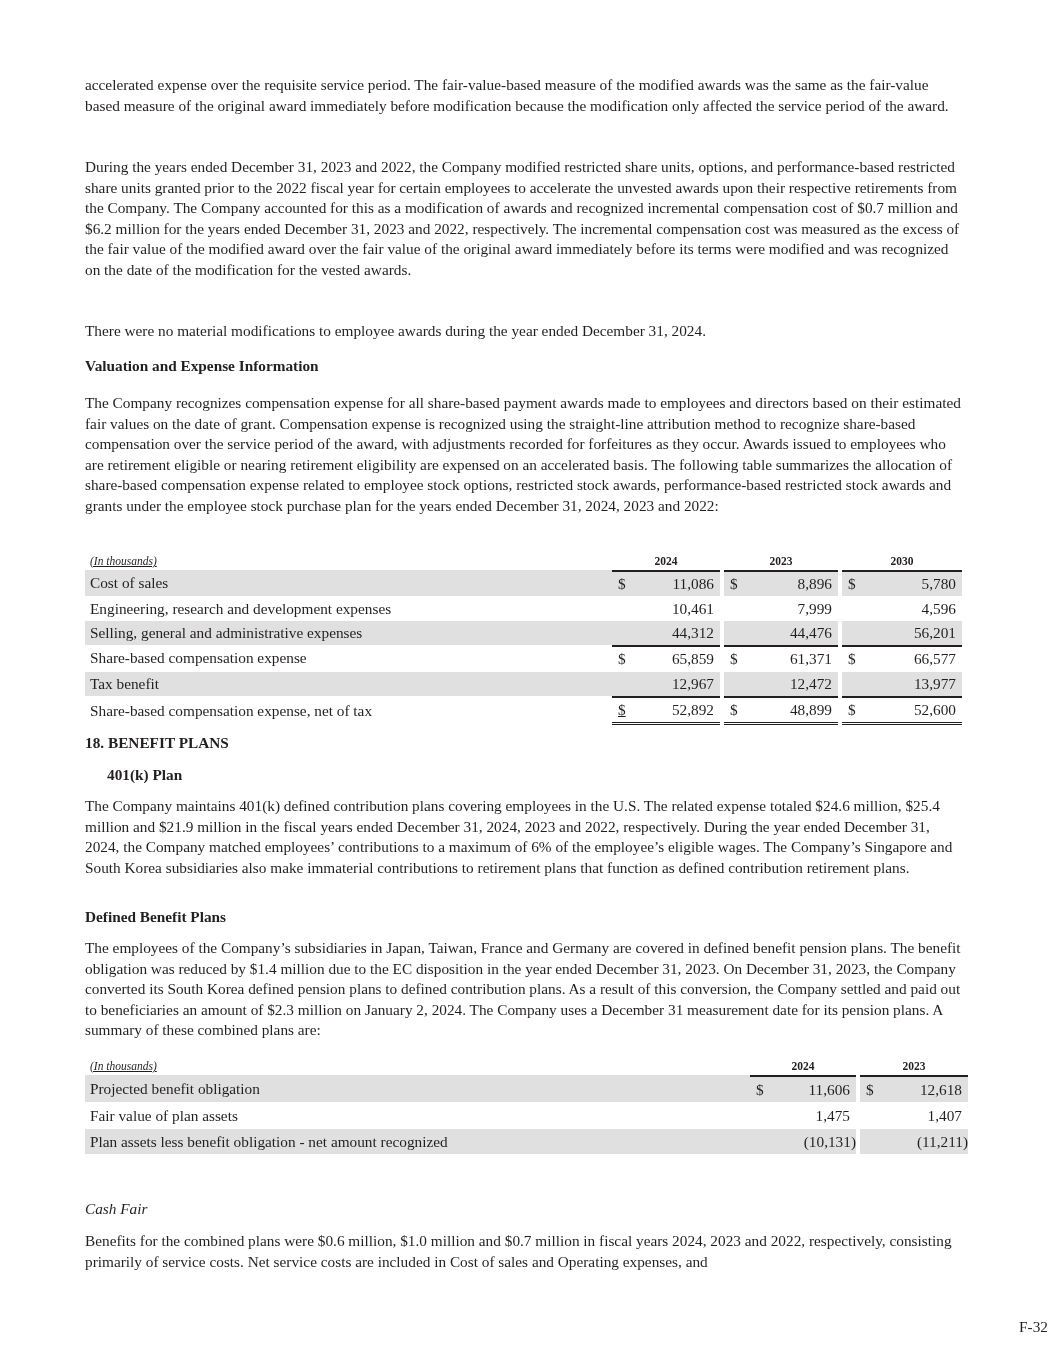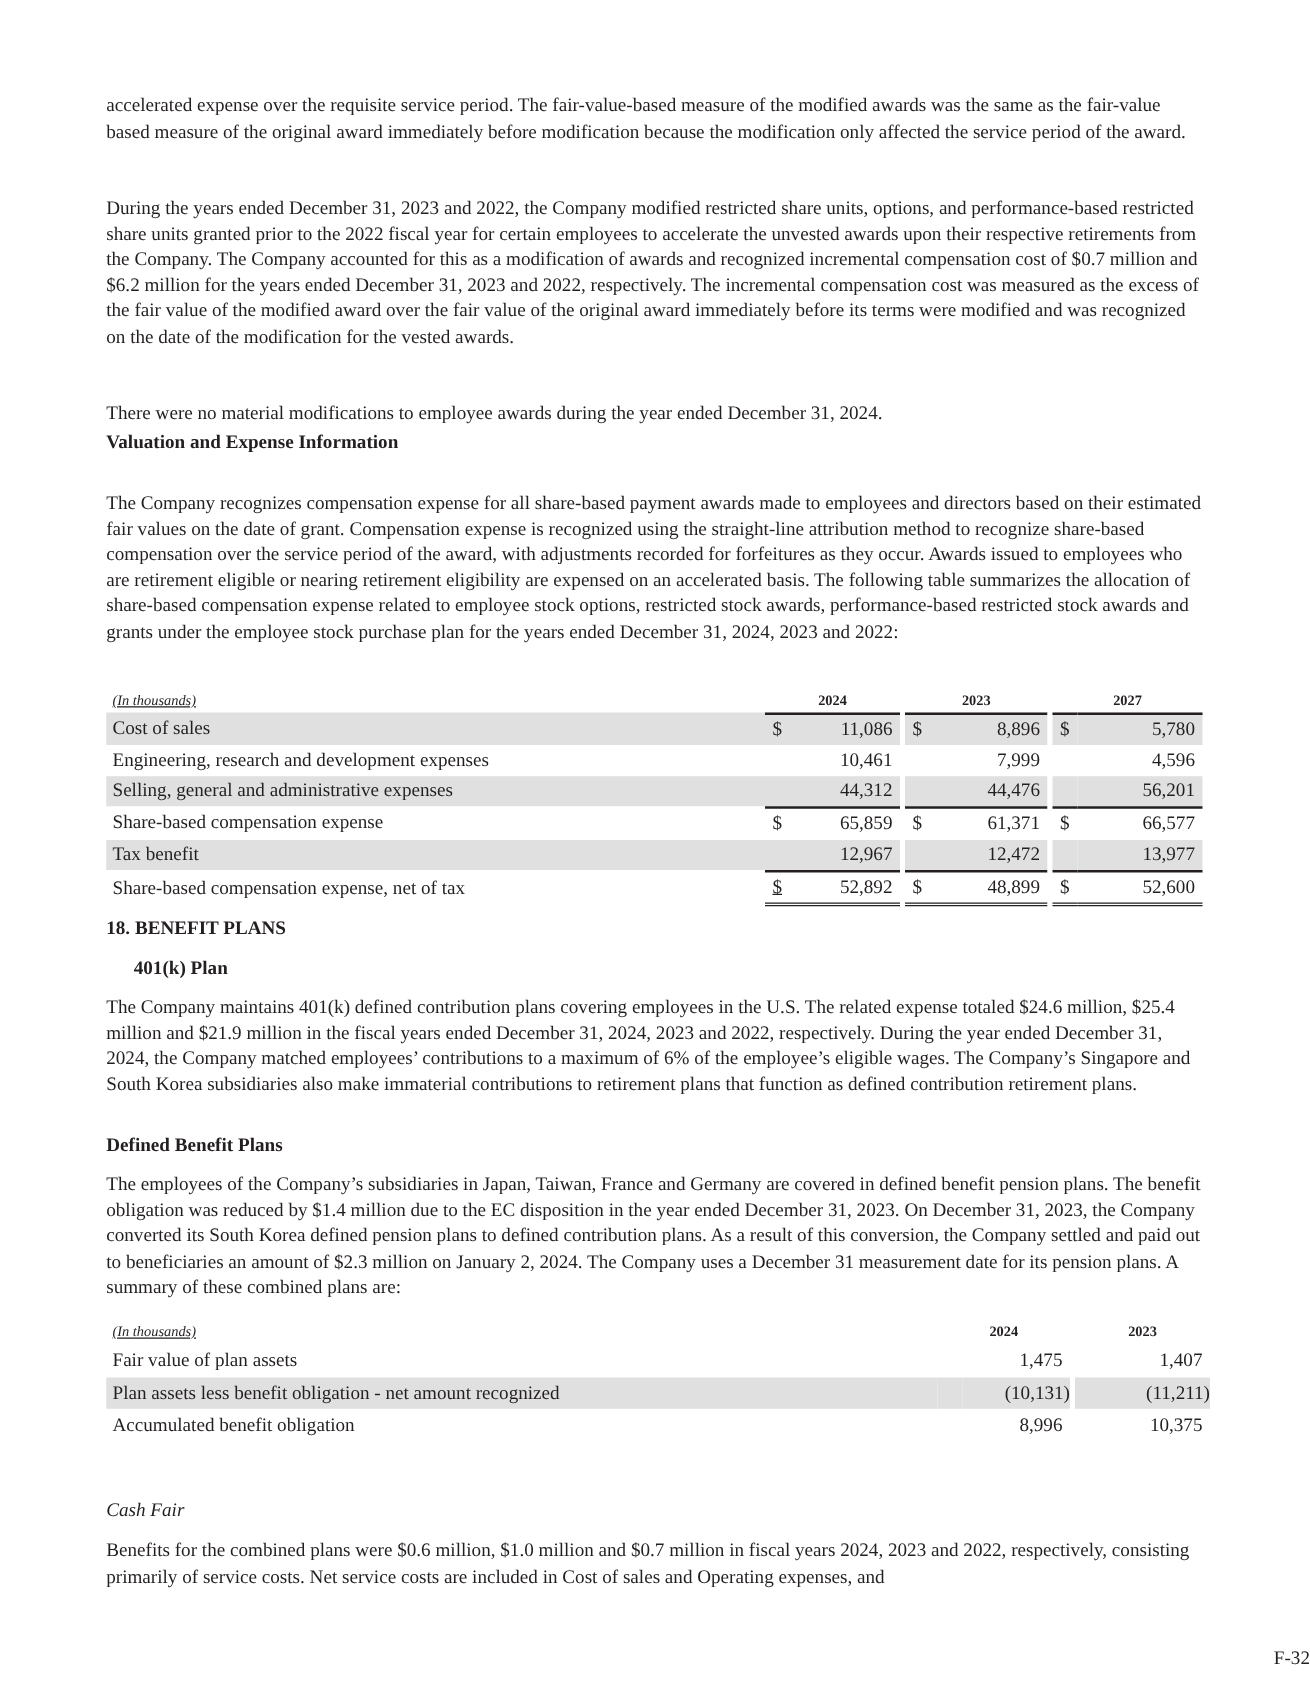--- a/index.html
+++ b/index.html
@@ -34,7 +34,7 @@
 
   <p class="body" style="position:absolute; top:321px; width:880px;">There were no material modifications to employee awards during the year ended December 31, 2024.</p>
 
-  <p class="h" style="position:absolute; top:344px;text-align:center;">Valuation and Expense Information</p>
+  <p class="h" style="position:absolute; top:356px;text-align:center;">Valuation and Expense Information</p>
 
   <p class="body" style="position:absolute; top:393px; width:880px;">The Company recognizes compensation expense for all share-based payment awards made to employees and directors based on their estimated fair values on the date of grant. Compensation expense is recognized using the straight-line attribution method to recognize share-based compensation over the service period of the award, with adjustments recorded for forfeitures as they occur. Awards issued to employees who are retirement eligible or nearing retirement eligibility are expensed on an accelerated basis. The following table summarizes the allocation of share-based compensation expense related to employee stock options, restricted stock awards, performance-based restricted stock awards and grants under the employee stock purchase plan for the years ended December 31, 2024, 2023 and 2022:</p>
 

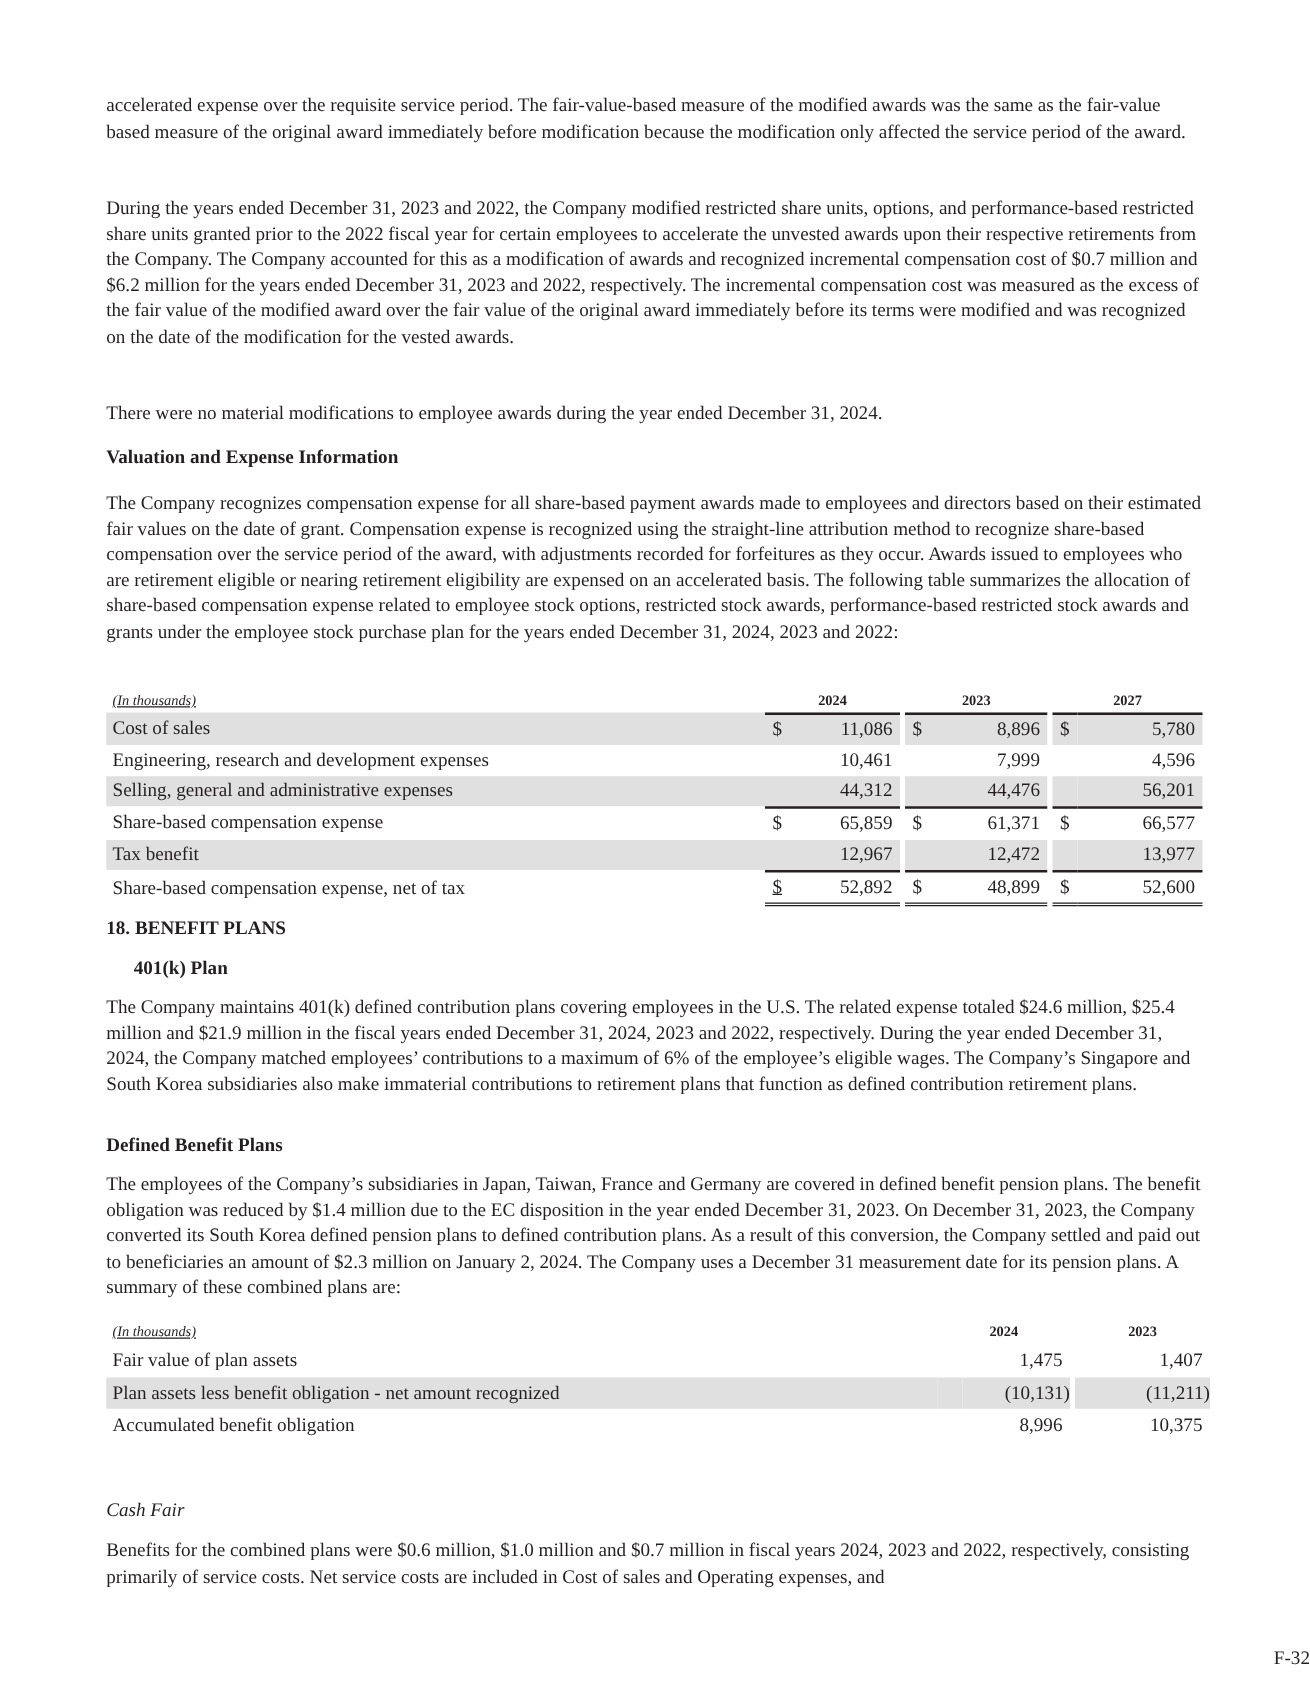--- a/index.html
+++ b/index.html
@@ -57,7 +57,7 @@
       <td class="gap"></td>
       <td colspan="2">2023</td>
       <td class="gap"></td>
-      <td colspan="2">2027</td>
+      <td colspan="2">2030</td>
     </tr>
     <tr class="shade">
       <td class="lbl">Cost of sales</td>

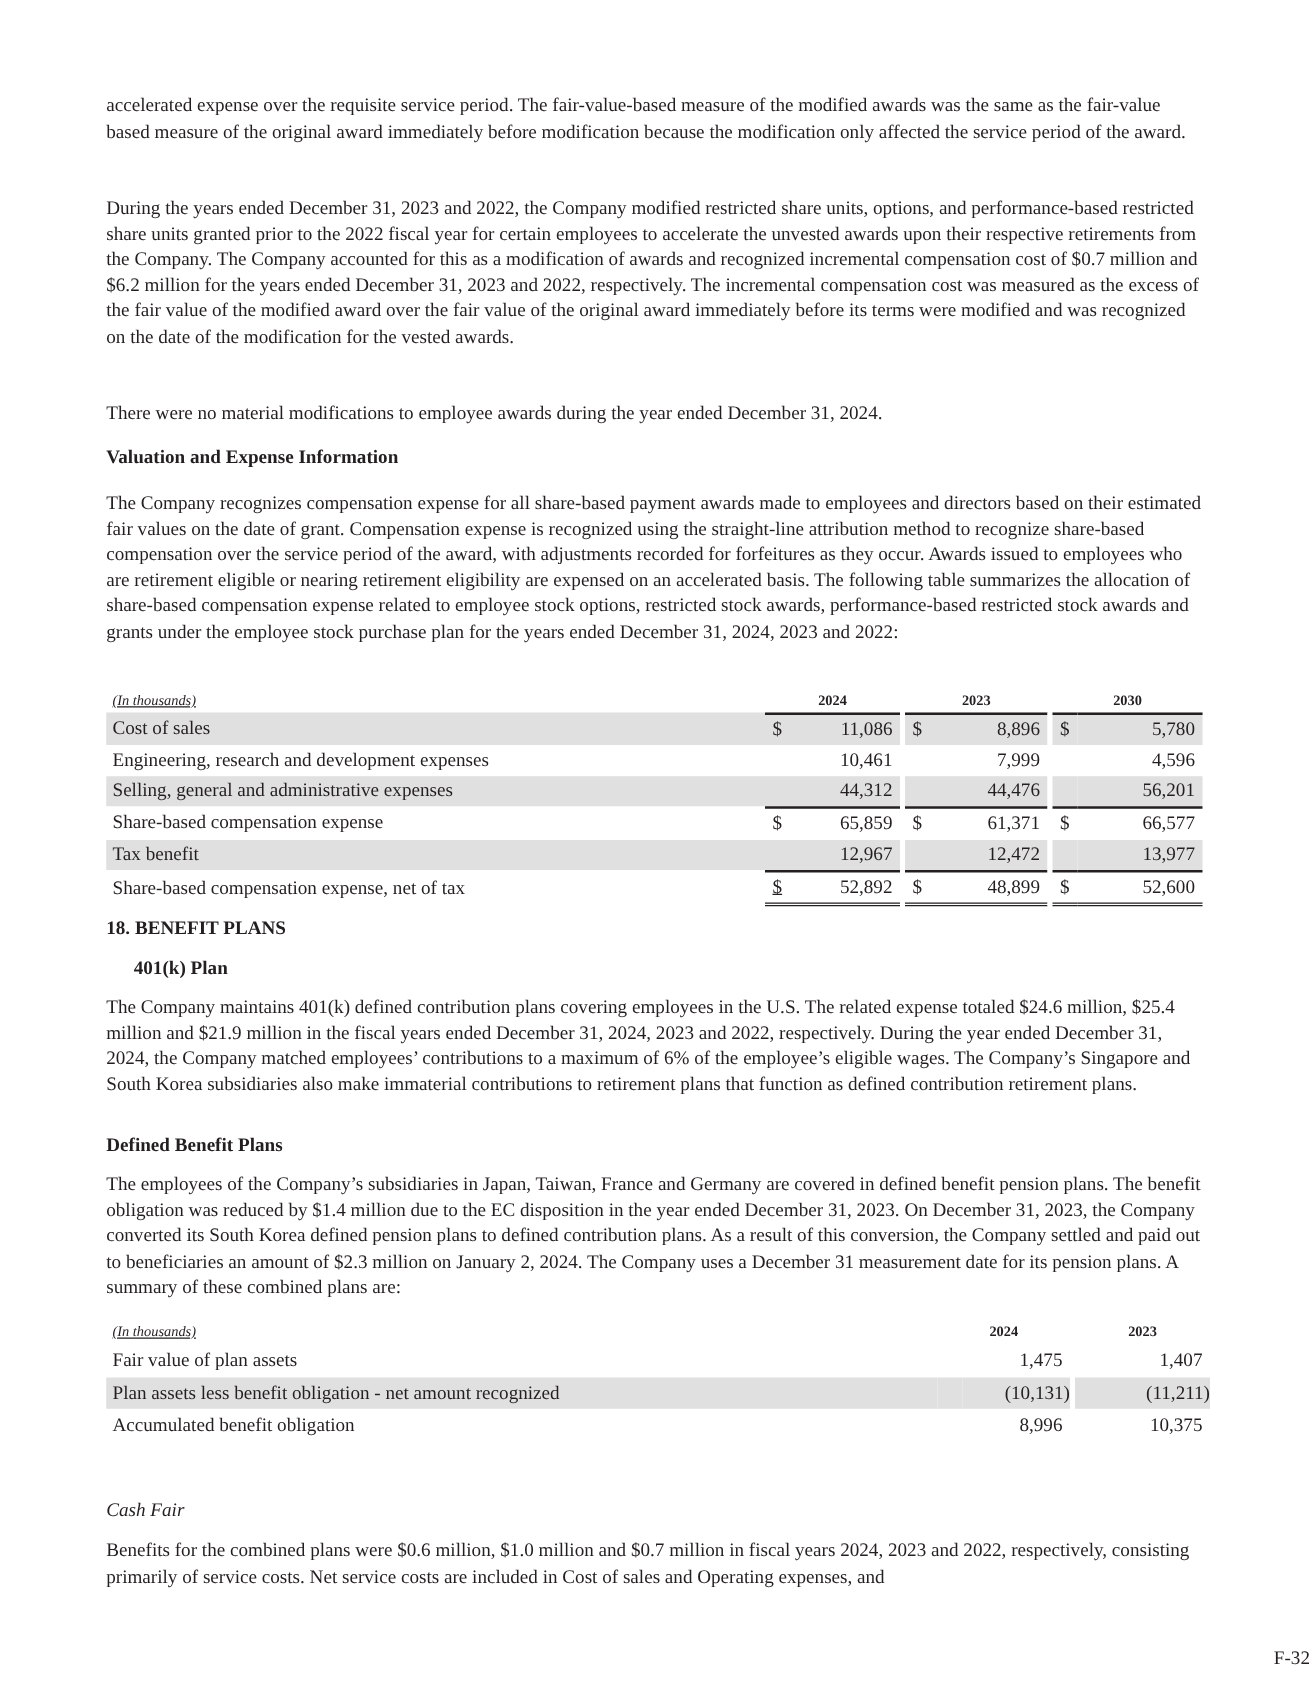--- a/index.html
+++ b/index.html
@@ -154,6 +154,14 @@
       <td class="gap"></td>
       <td colspan="2">2023</td>
     </tr>
+    <tr class="shade">
+      <td class="lbl" style="height:27px;">Projected benefit obligation</td>
+      <td class="cur bt">$</td>
+      <td class="num bt">11,606</td>
+      <td class="gap"></td>
+      <td class="cur bt">$</td>
+      <td class="num bt">12,618</td>
+    </tr>
     <tr>
       <td class="lbl" style="height:27px;">Fair value of plan assets</td>
       <td class="cur"></td>

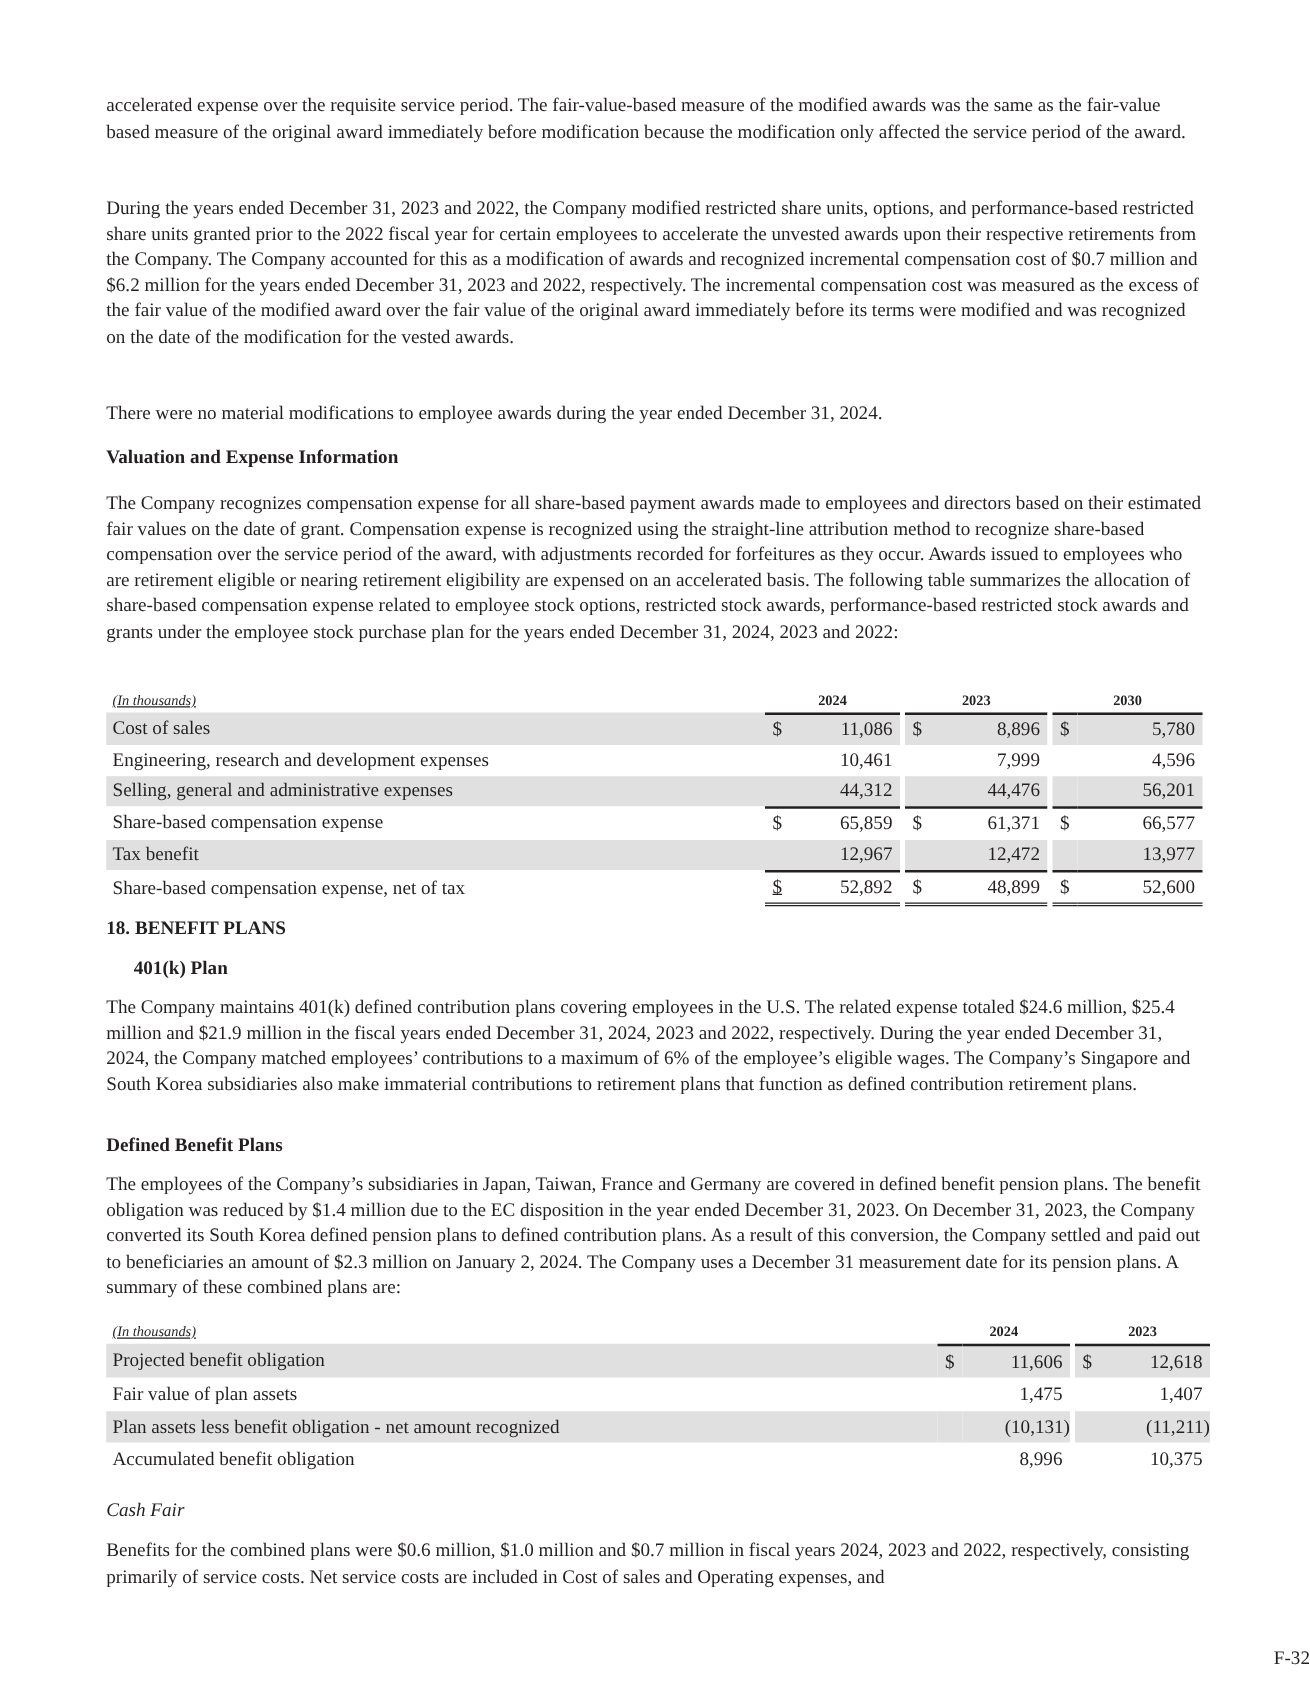--- a/index.html
+++ b/index.html
@@ -178,14 +178,6 @@
       <td class="cur"></td>
       <td class="num" style="padding-right:0;">(11,211)</td>
     </tr>
-    <tr>
-      <td class="lbl" style="height:27px;">Accumulated benefit obligation</td>
-      <td class="cur"></td>
-      <td class="num">8,996</td>
-      <td class="gap"></td>
-      <td class="cur"></td>
-      <td class="num">10,375</td>
-    </tr>
   </tbody>
     </table>
 

